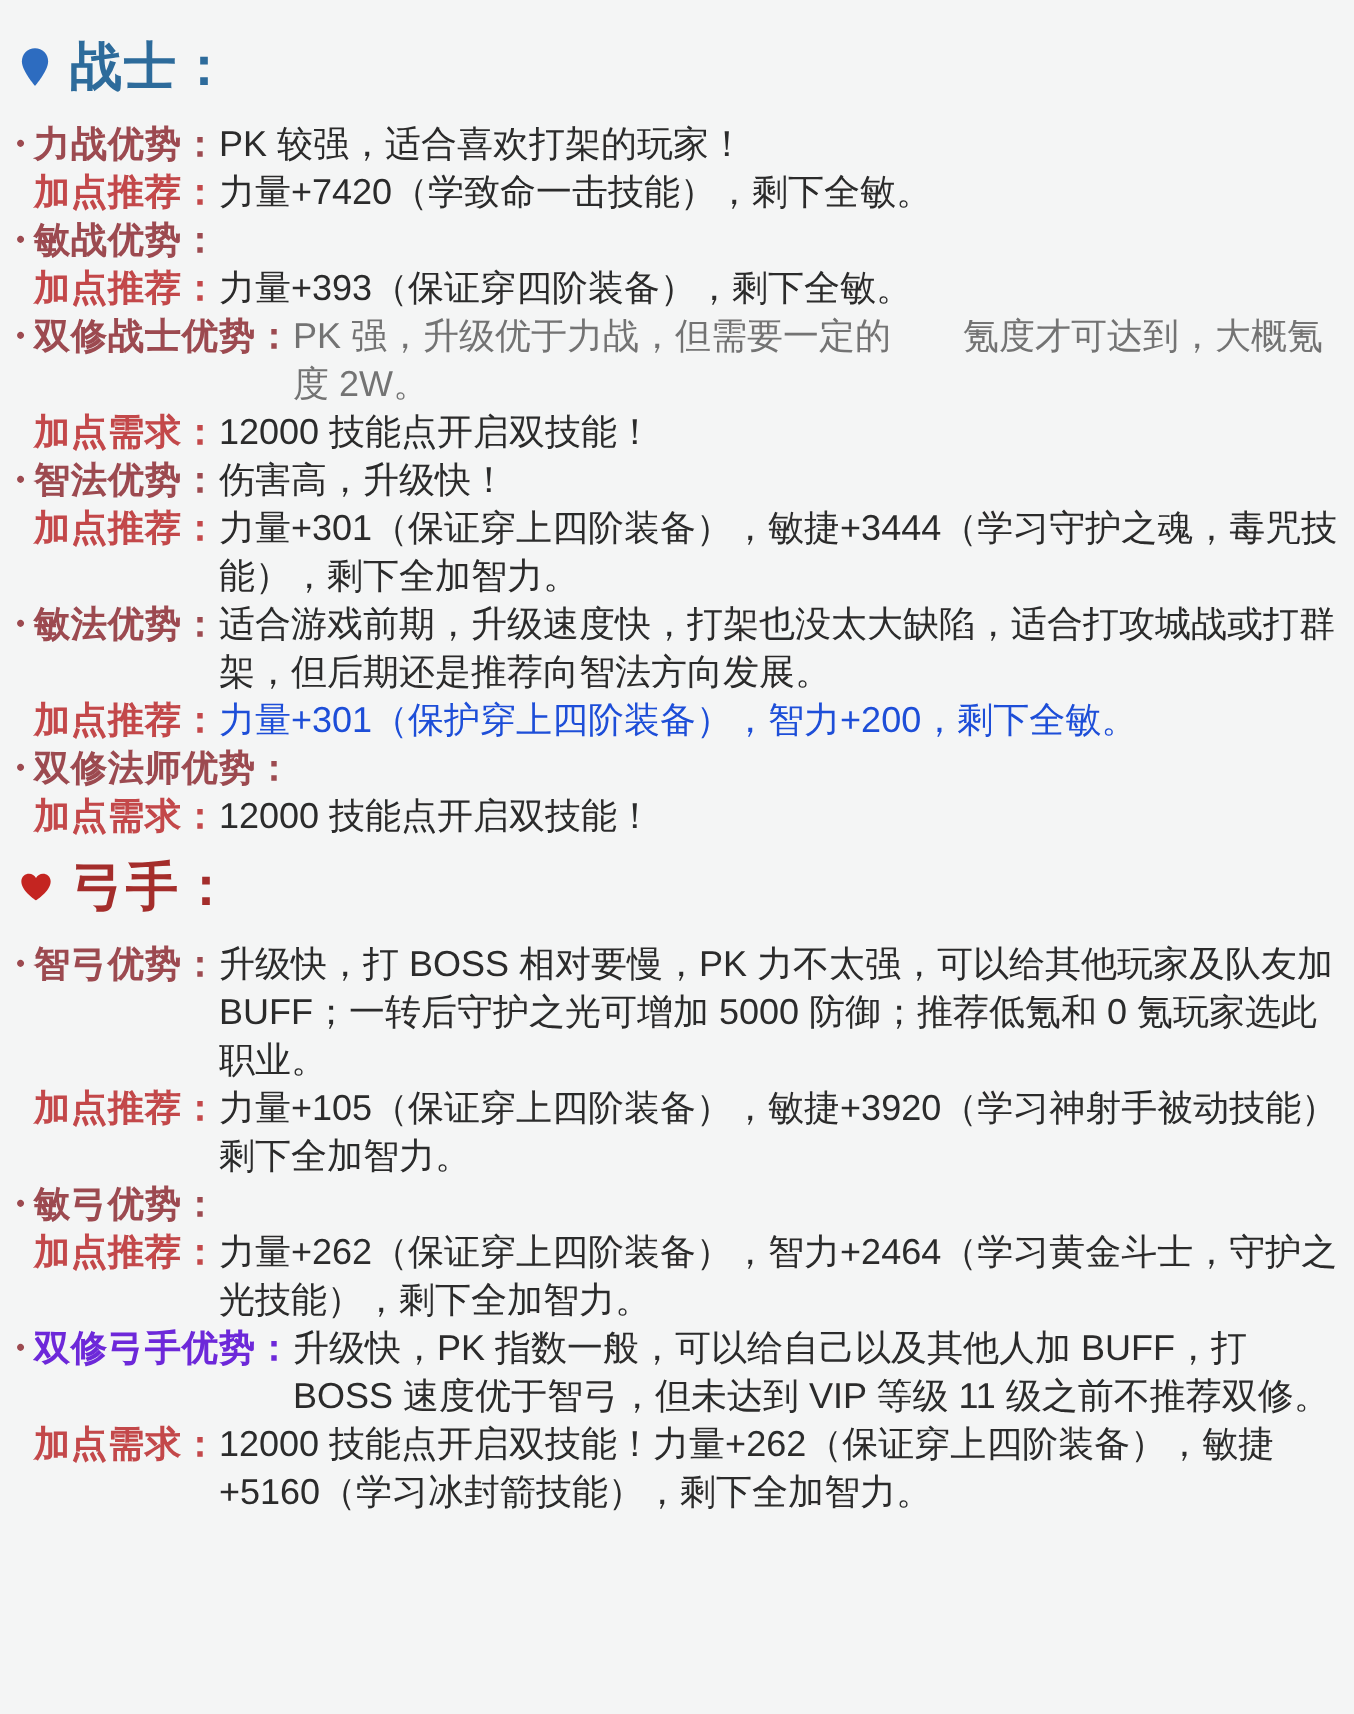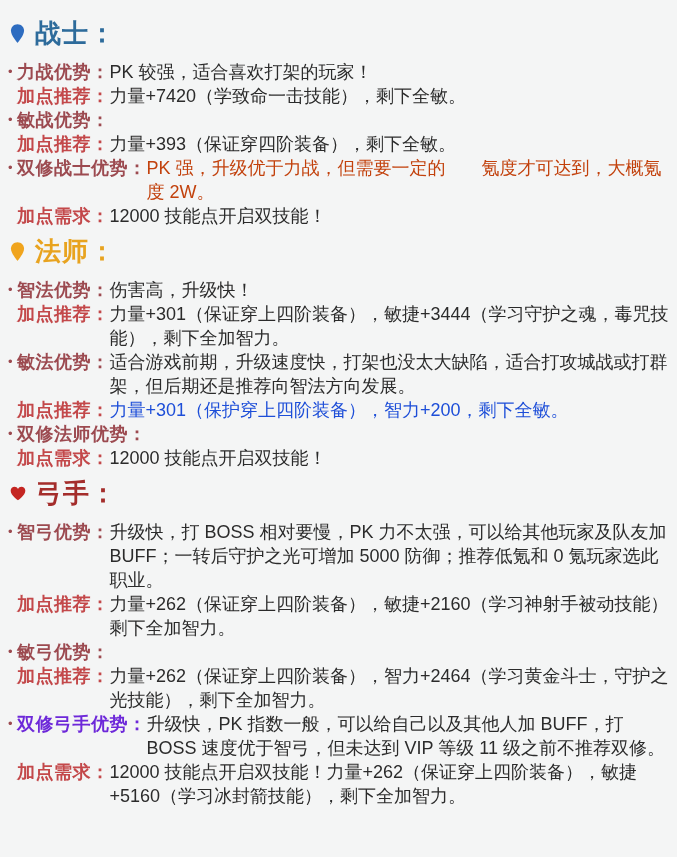--- a/index.html
+++ b/index.html
@@ -52,7 +52,7 @@
       <div class="entry">
         <span class="bullet" style="color: rgb(156, 74, 80);">•</span>
         <span class="lbl" style="color: rgb(156, 74, 80);">双修战士优势：</span>
-        <span class="txt" style="color: #c2410c;">PK 强，升级优于力战，但需要一定的　　氪度才可达到，大概氪度 2W。</span>
+        <span class="txt" style="color: #737373;">PK 强，升级优于力战，但需要一定的　　氪度才可达到，大概氪度 2W。</span>
       </div>
       <div class="entry">
         <span class="bullet" style="color: rgb(195, 72, 74);"></span>

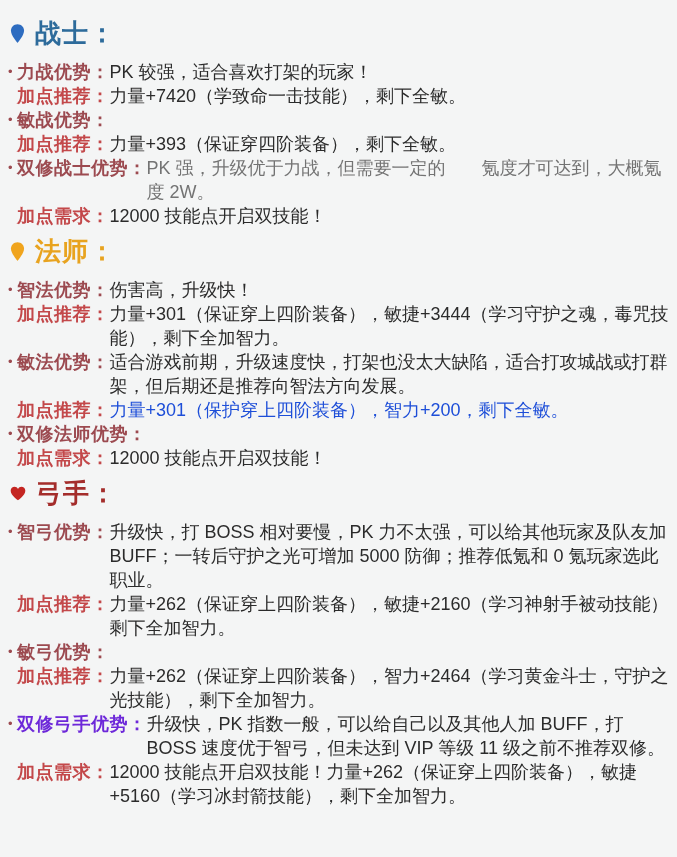--- a/index.html
+++ b/index.html
@@ -63,12 +63,6 @@
   </div>
 
   <div class="section">
-    <div class="heading">
-      <svg class="ico" width="15" height="21" viewBox="0 0 24 32">
-        <path d="M12 1 C6 1 1.5 5.6 1.5 11.5 C1.5 19 12 31 12 31 C12 31 22.5 19 22.5 11.5 C22.5 5.6 18 1 12 1 Z" fill="#f0a41d"></path>
-      </svg>
-      <span class="title" style="color: rgb(232, 163, 31);">法师：</span>
-    </div>
     <div class="entries">
       <div class="entry">
         <span class="bullet" style="color: rgb(156, 74, 80);">•</span>

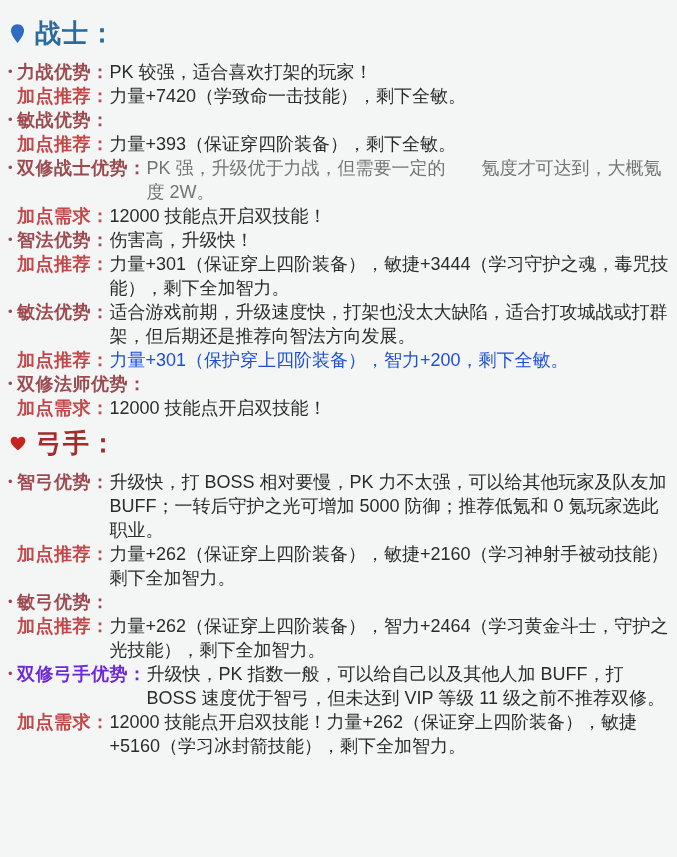--- a/index.html
+++ b/index.html
@@ -112,7 +112,7 @@
       <div class="entry">
         <span class="bullet" style="color: rgb(195, 72, 74);"></span>
         <span class="lbl" style="color: rgb(195, 72, 74);">加点推荐：</span>
-        <span class="txt" style="color: rgb(43, 43, 43);">力量+262（保证穿上四阶装备），敏捷+2160（学习神射手被动技能）剩下全加智力。</span>
+        <span class="txt" style="color: rgb(43, 43, 43);">力量+105（保证穿上四阶装备），敏捷+3920（学习神射手被动技能）剩下全加智力。</span>
       </div>
       <div class="entry">
         <span class="bullet" style="color: rgb(156, 74, 80);">•</span>

